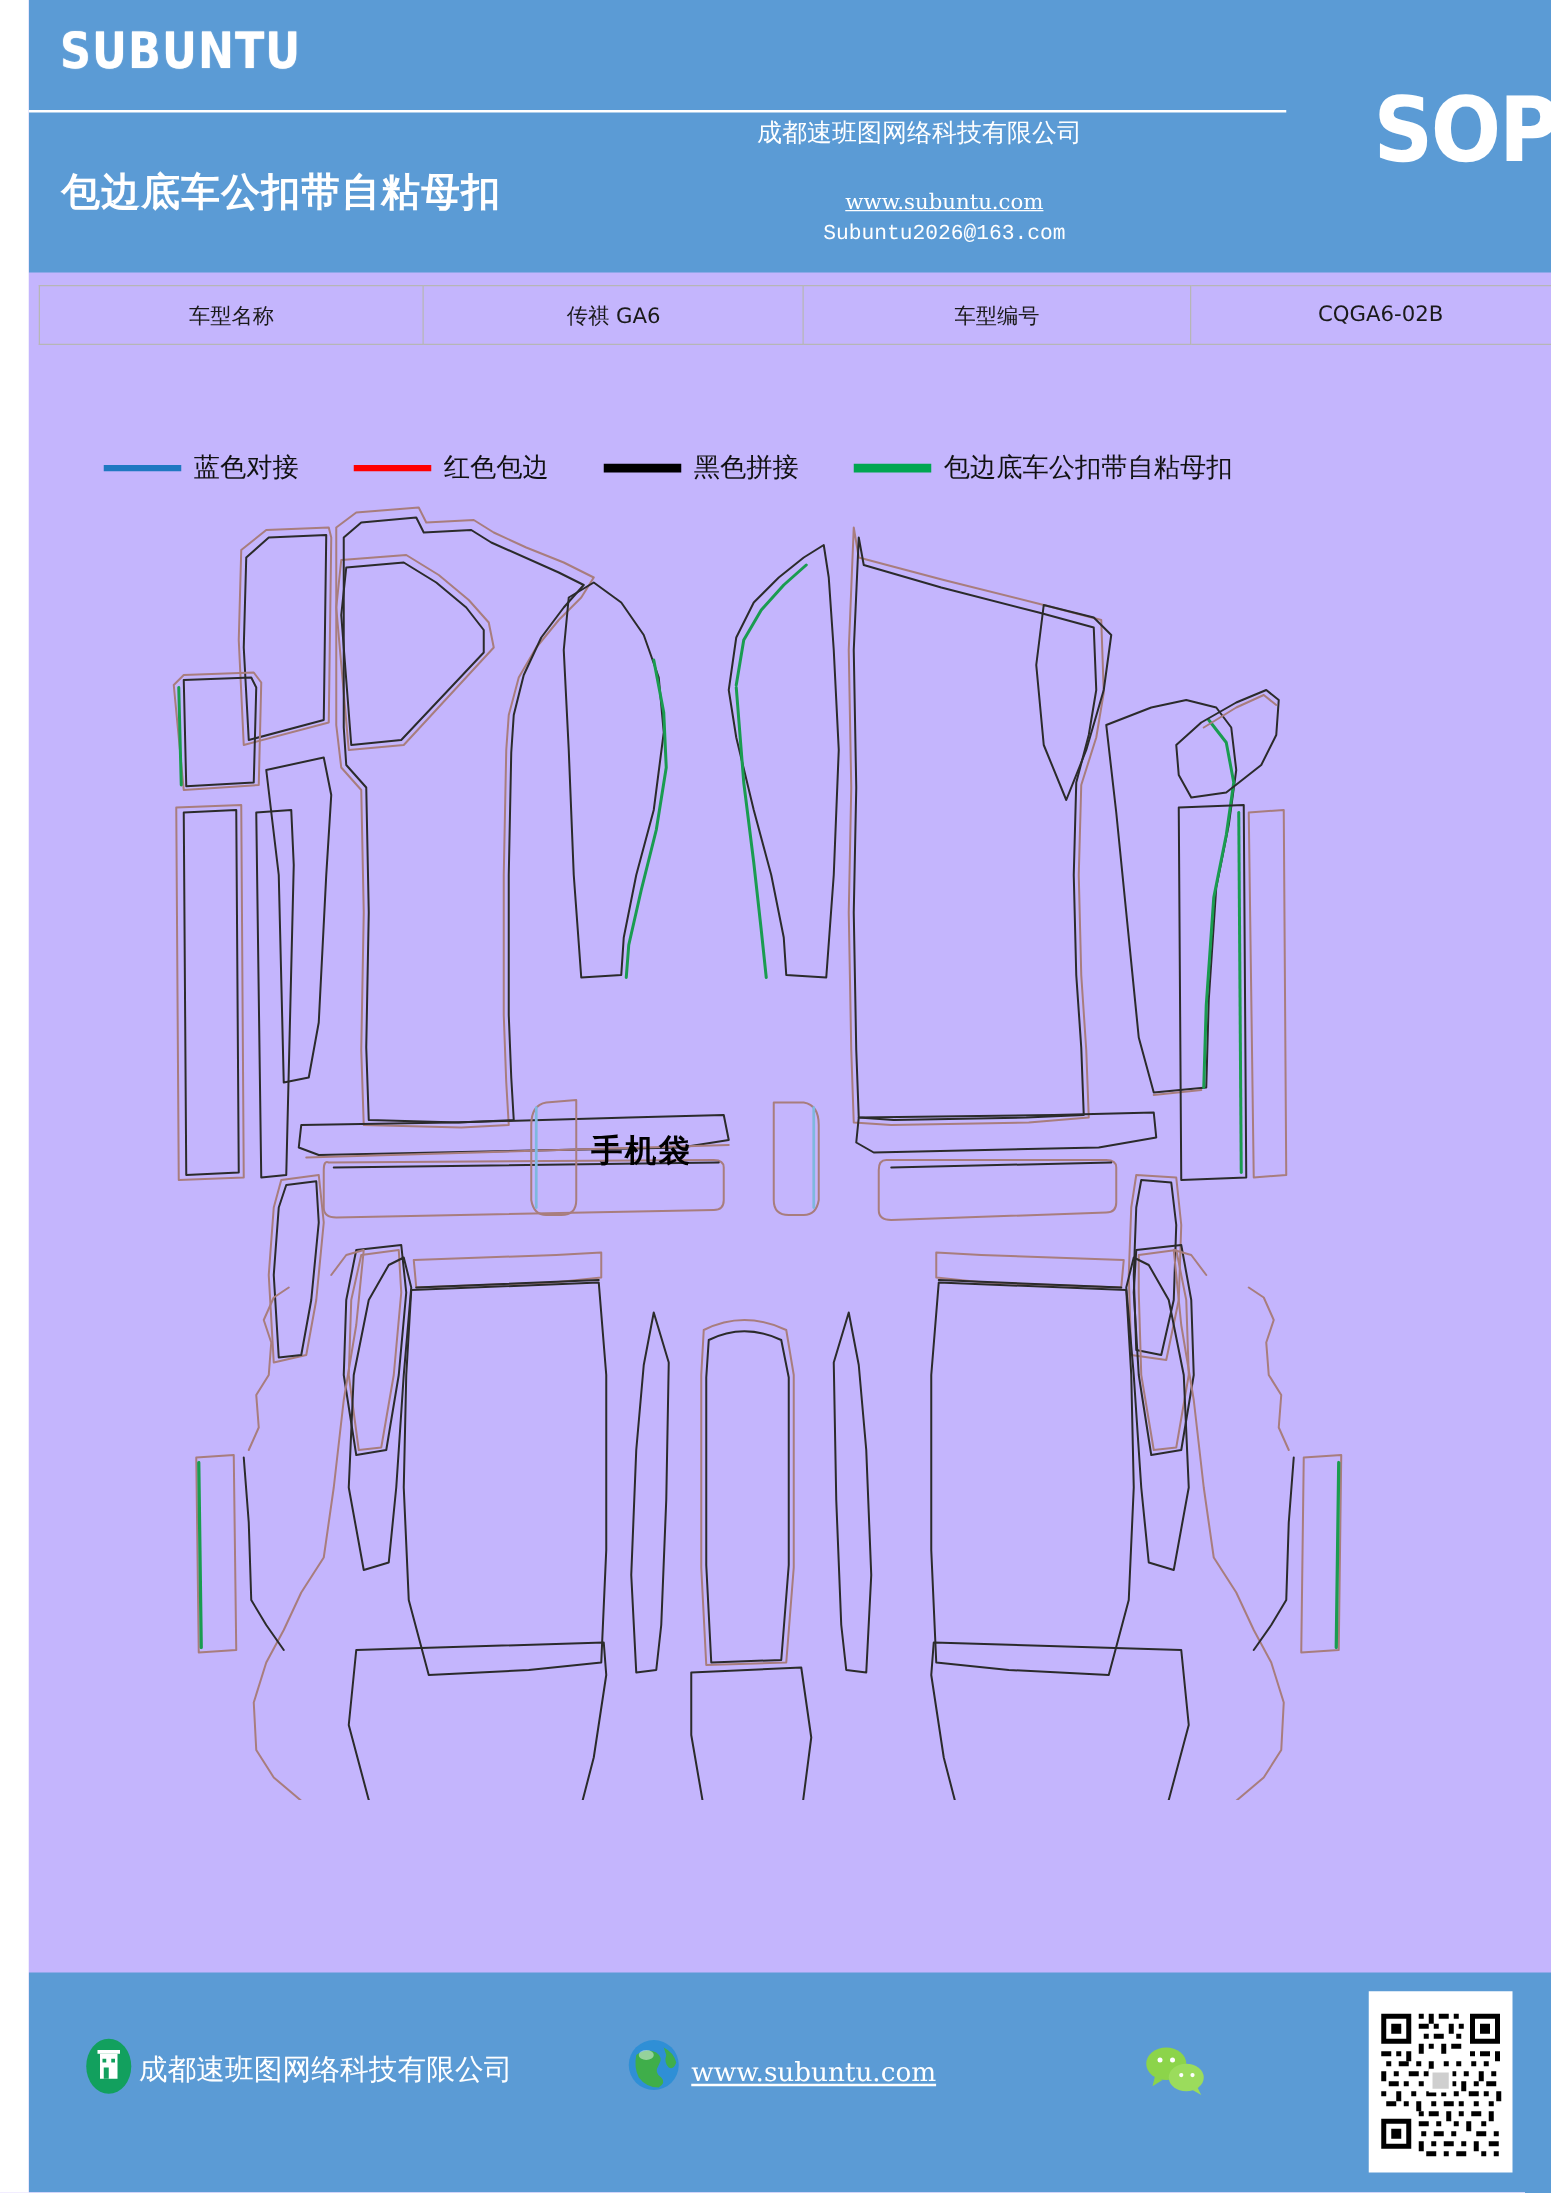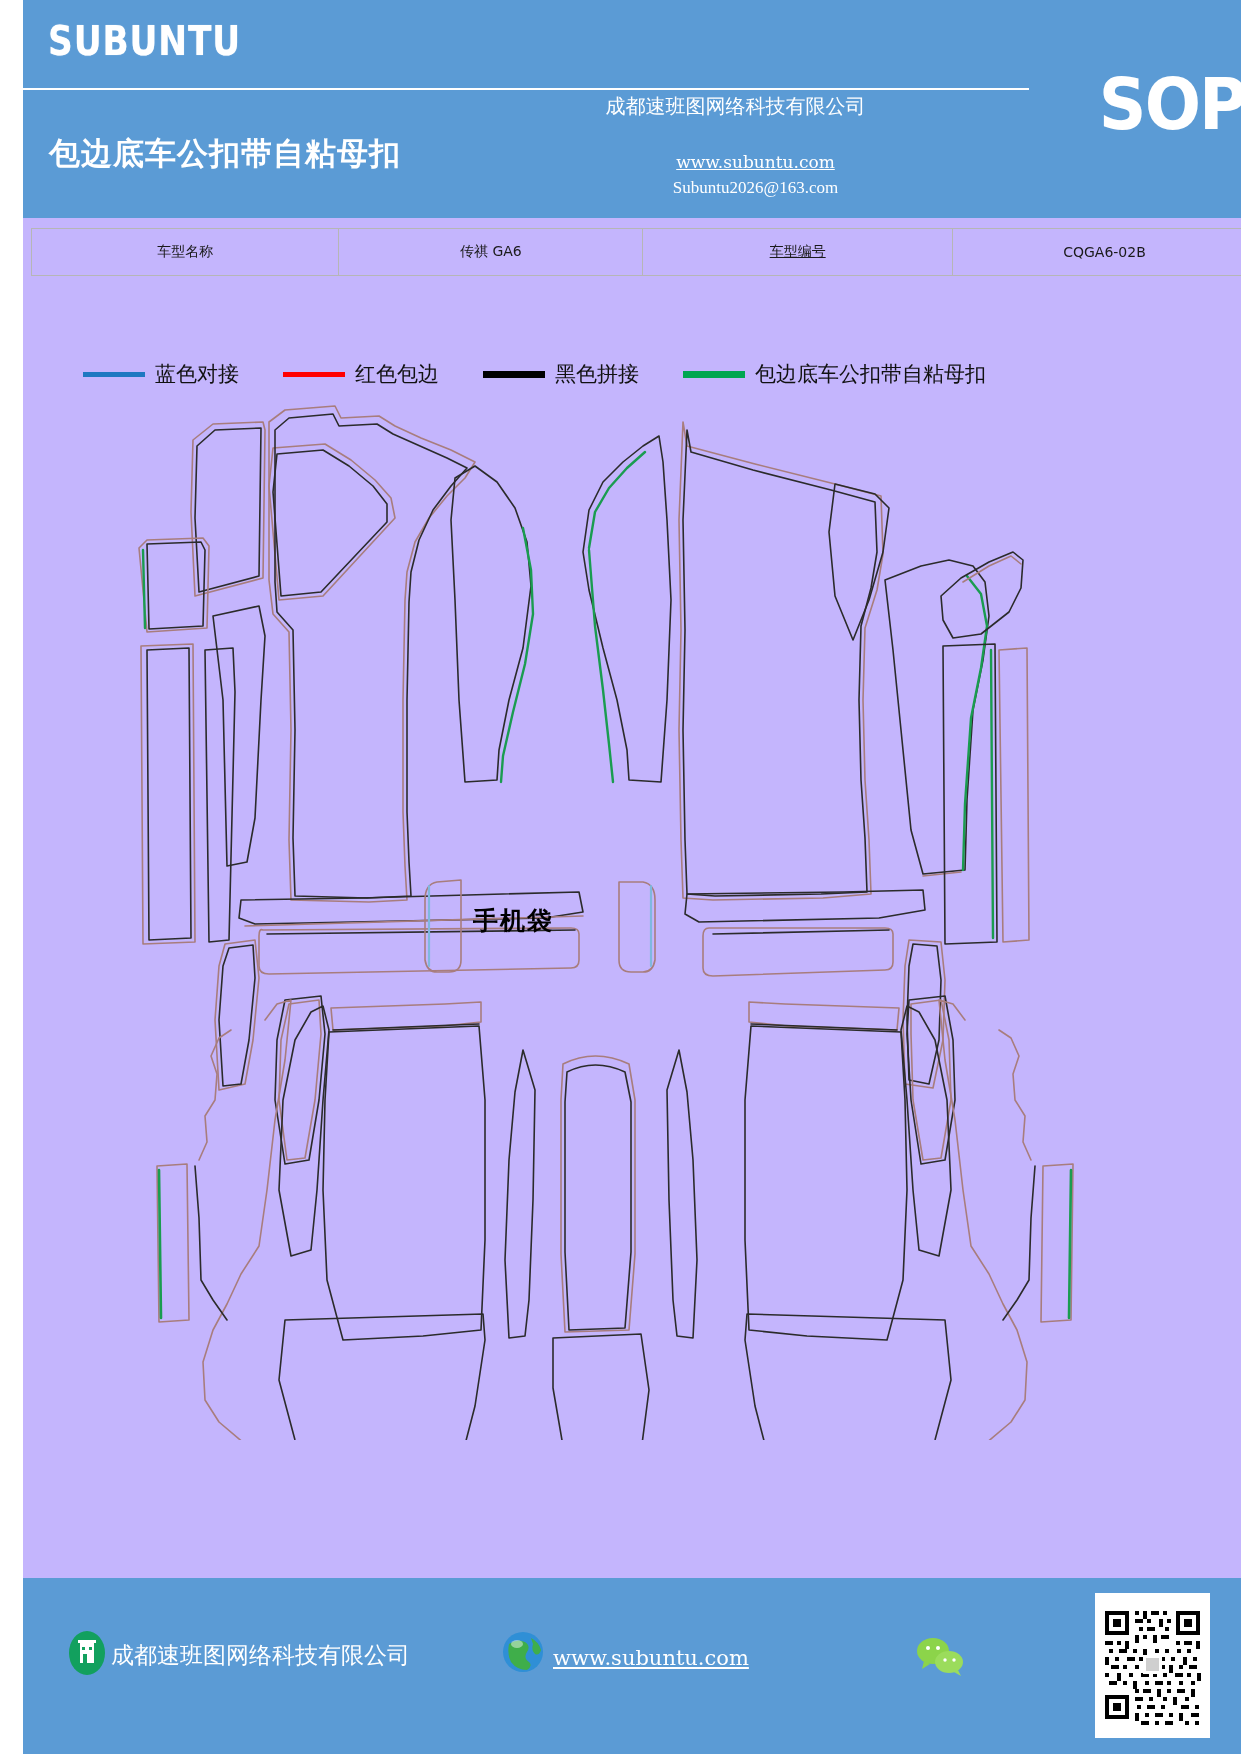--- a/index.html
+++ b/index.html
@@ -81,7 +81,7 @@
     width: 385px;
     text-align: center;
     color: #ffffff;
-    font-family: Liberation Serif, serif;
+    font-family: Liberation Mono, monospace;
     font-size: 17px;
   }
   .sop-badge {

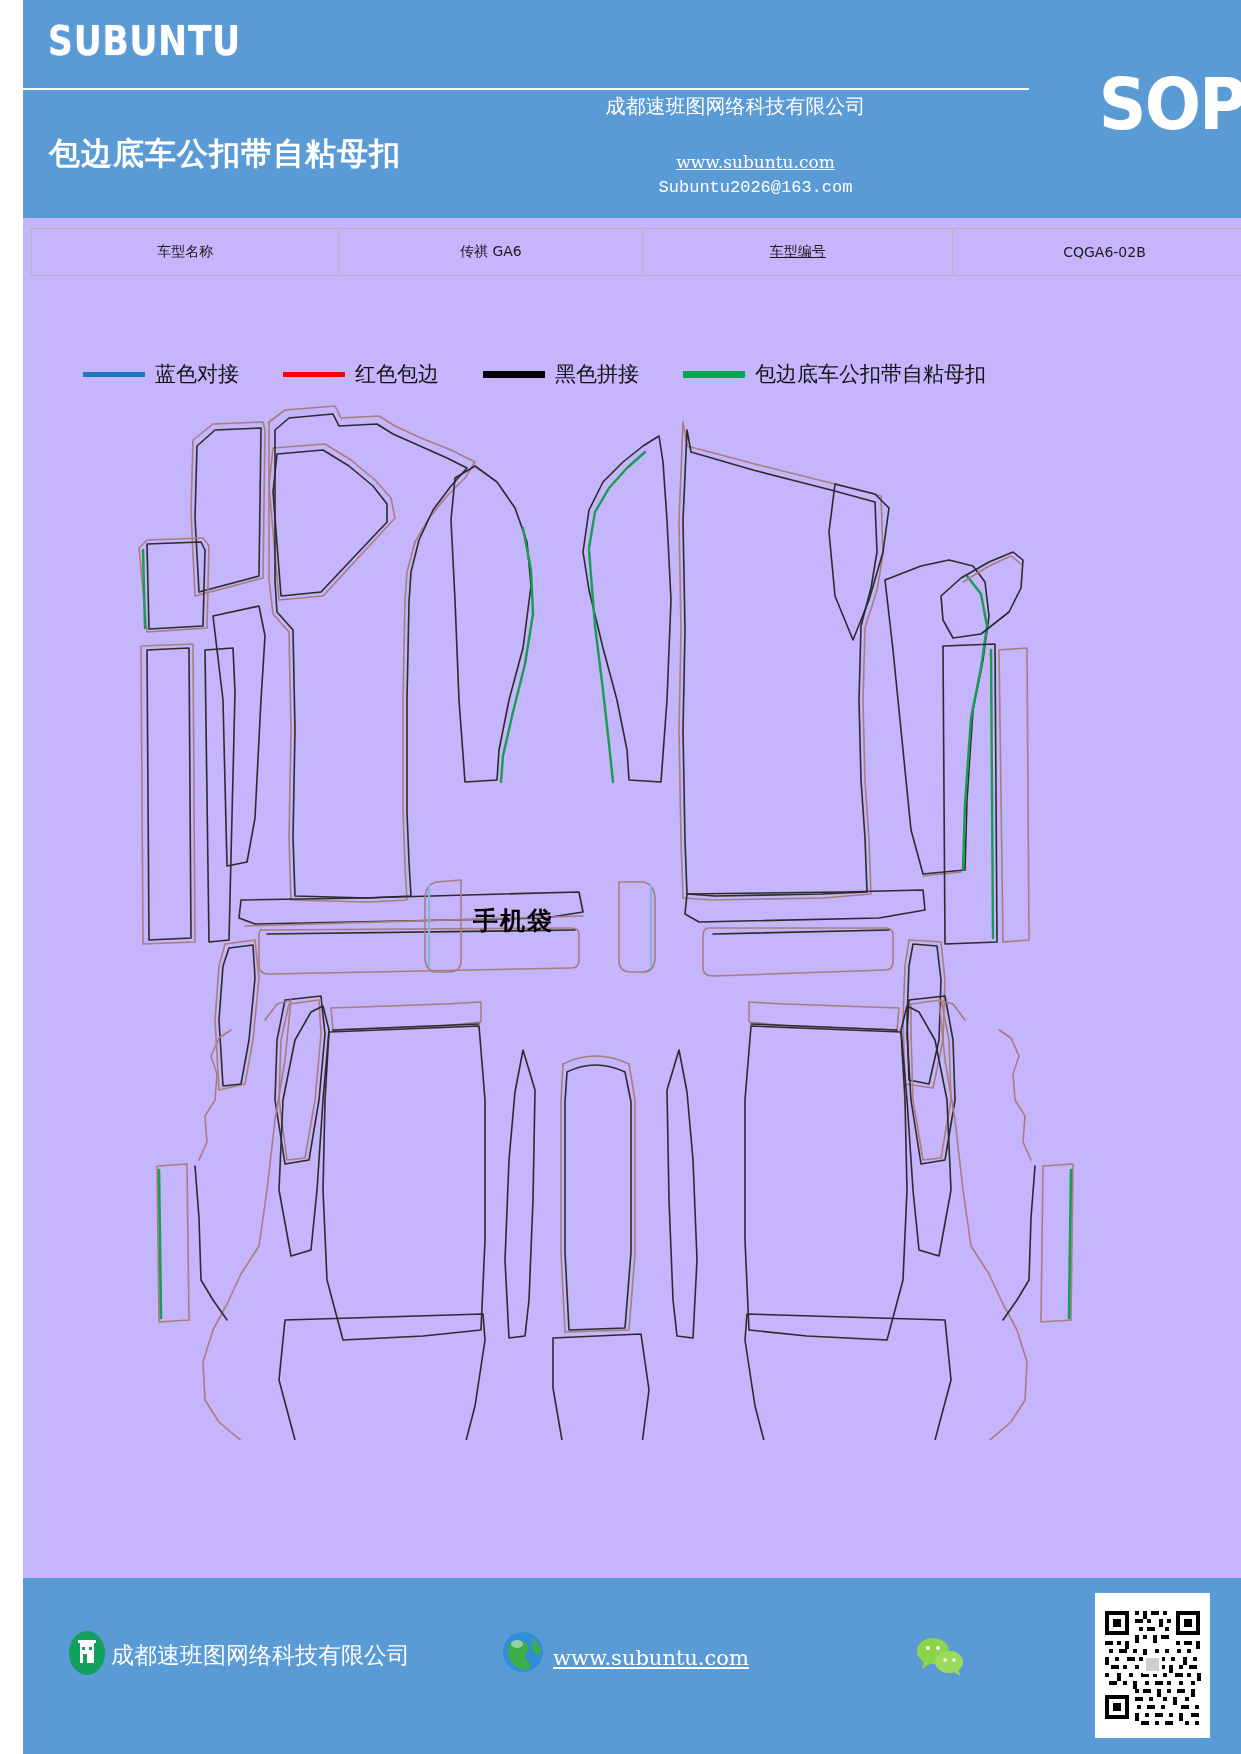--- a/index.html
+++ b/index.html
@@ -110,7 +110,7 @@
     text-align: center;
     vertical-align: middle;
     font-family: "DejaVu Sans", sans-serif;
-    font-size: 14px;
+    font-size: 17px;
     color: #1a1a1a;
   }
   .info-table td.k { width: 275px; }

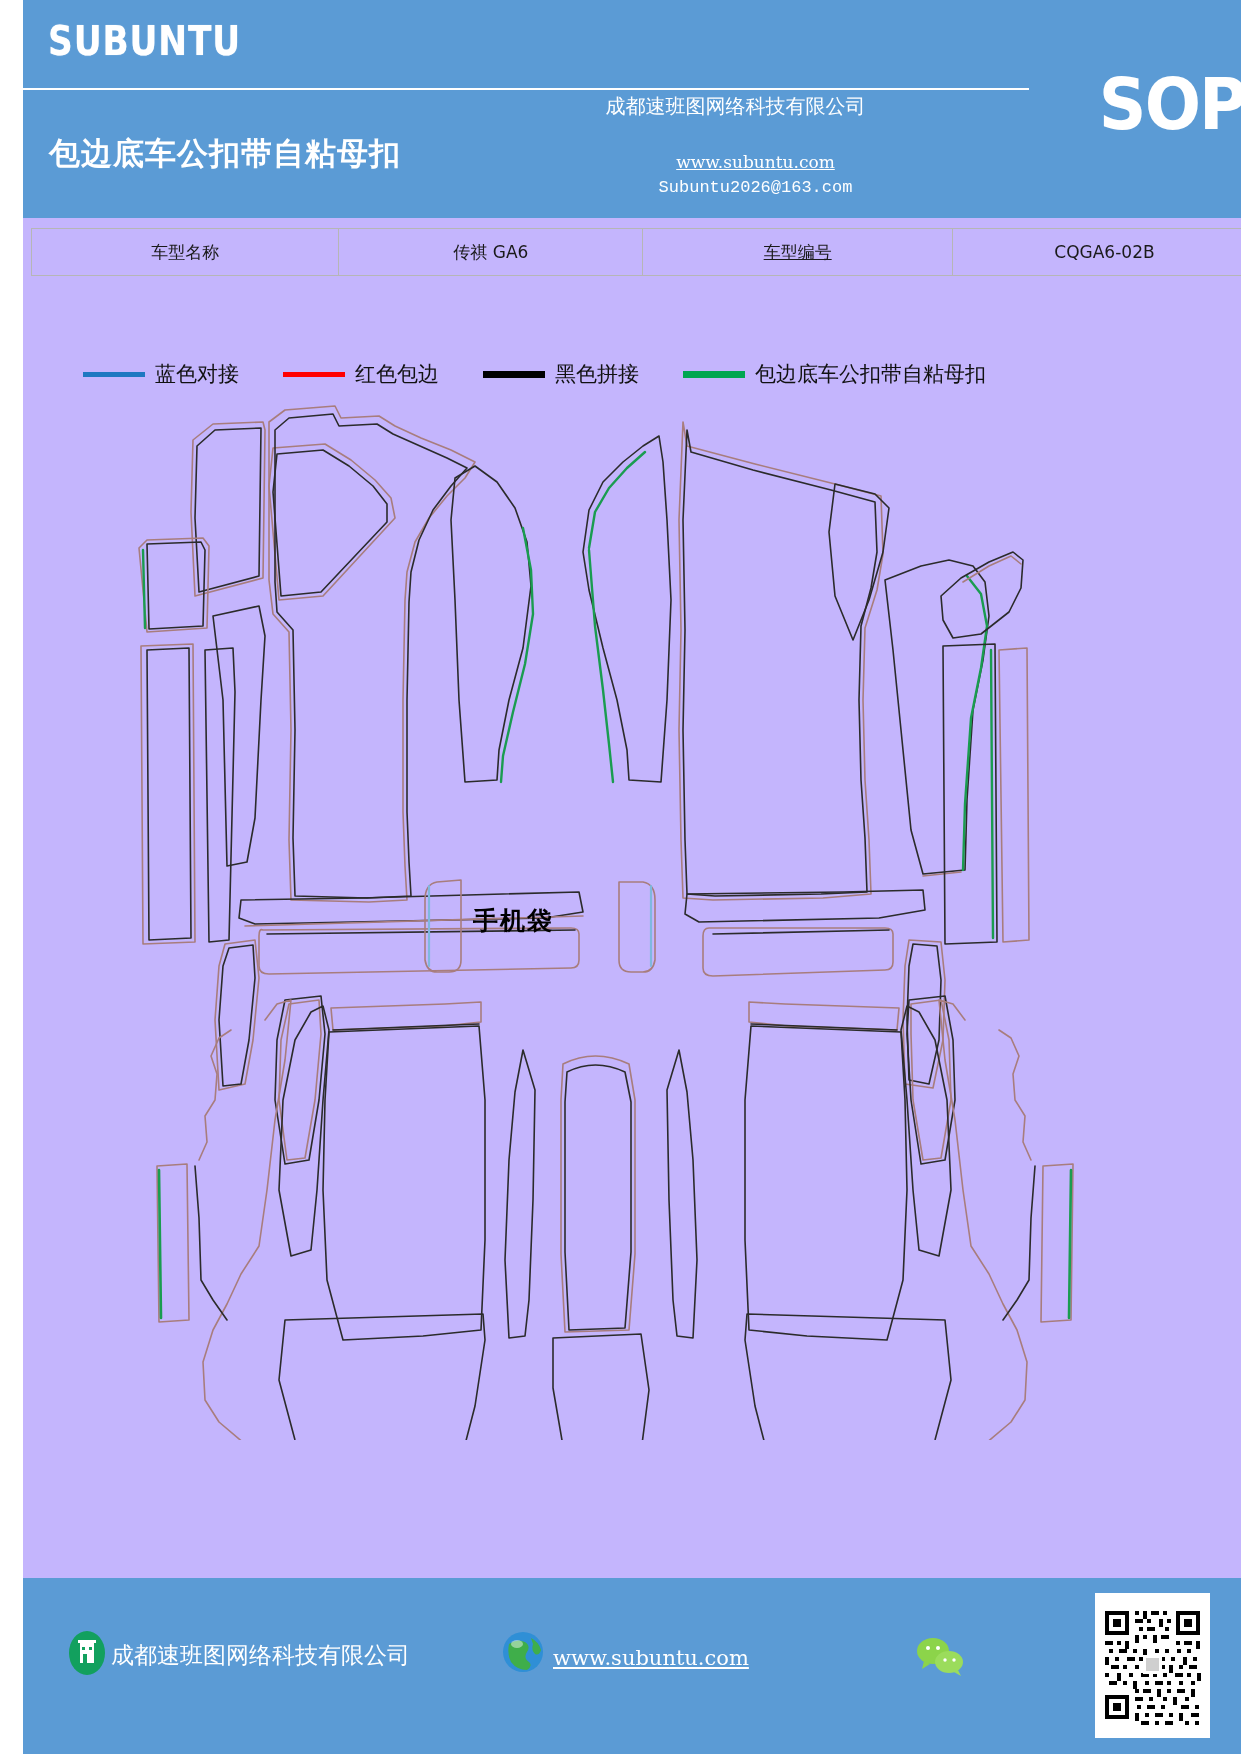--- a/index.html
+++ b/index.html
@@ -115,7 +115,7 @@
   }
   .info-table td.k { width: 275px; }
   .info-table td.v { width: 272px; }
-  .info-table td.k3 { width: 277px; text-decoration: underline; }
+  .info-table td.k3 { width: 277px; }
 
   
   .legend {

